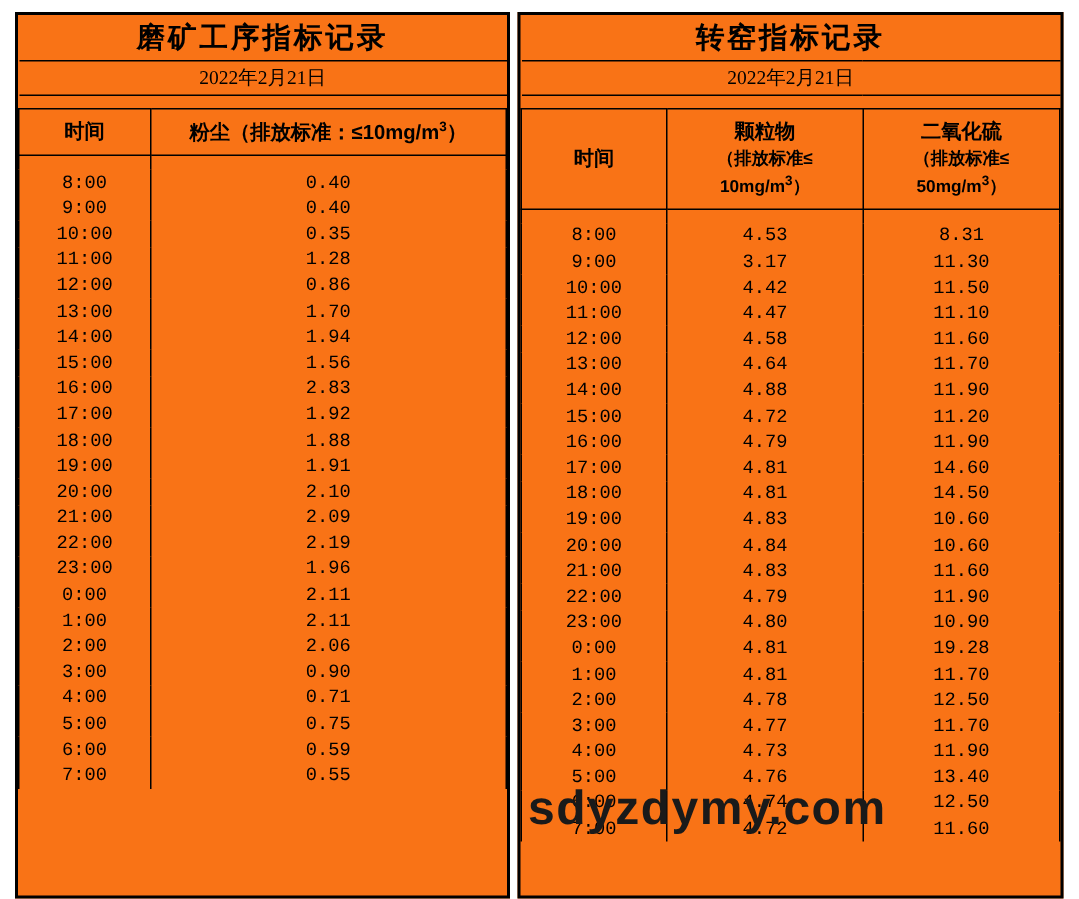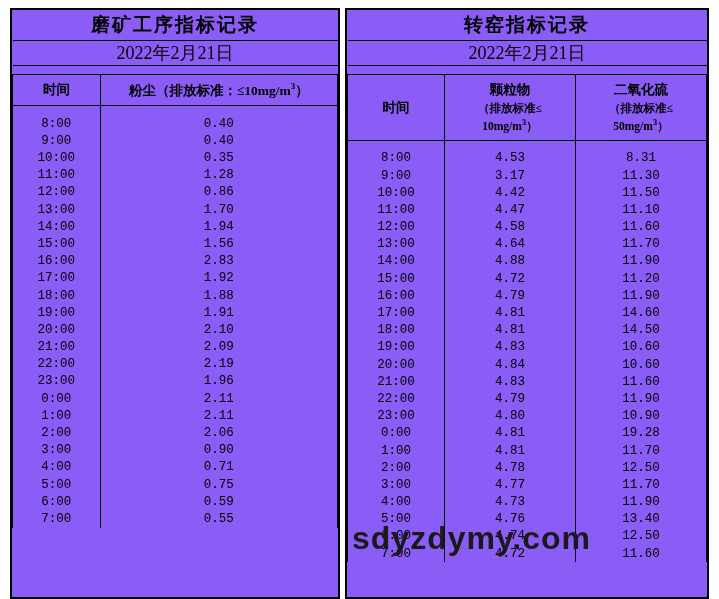--- a/index.html
+++ b/index.html
@@ -26,7 +26,7 @@
   .panel {
     border: 2px solid #000;
     box-sizing: border-box;
-    background: #8b5cf6;
+    background: #f97316;
   }
   .panel-left { width: 330px; }
   .panel-right { width: 364px; }

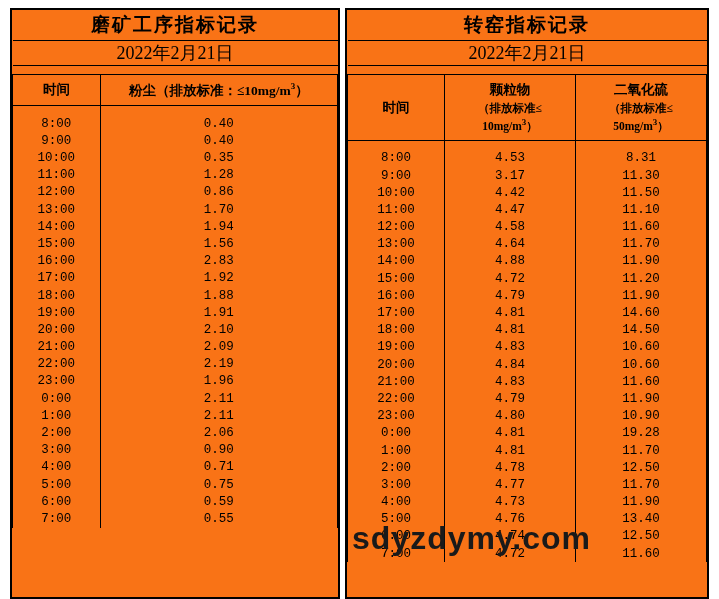--- a/index.html
+++ b/index.html
@@ -55,7 +55,7 @@
   }
   .date-cell {
     font-family: "Liberation Serif", serif;
-    font-size: 18px;
+    font-size: 13px;
     height: 22px;
     border-left: none;
     border-right: none;

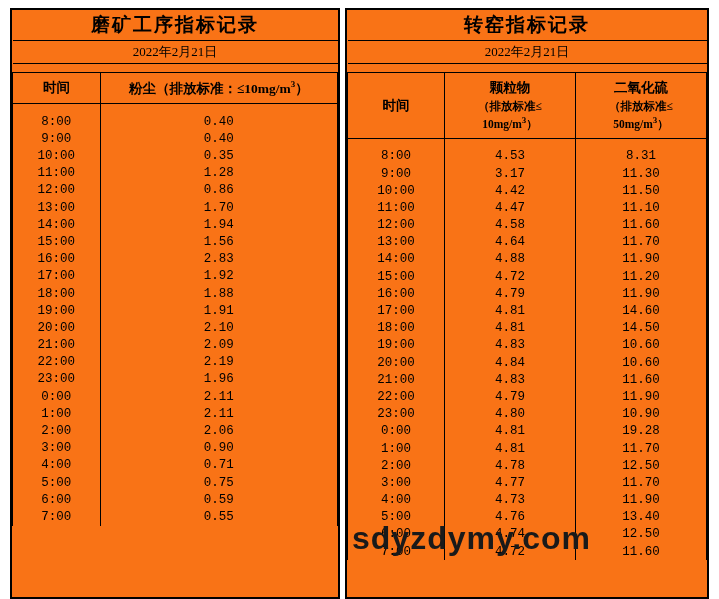--- a/index.html
+++ b/index.html
@@ -68,7 +68,7 @@
     border-bottom: none;
   }
   .hdr td {
-    font-family: Liberation Serif, serif;
+    font-family: Liberation Sans, sans-serif;
     font-size: 13.5px;
     font-weight: bold;
     line-height: 1.45;

